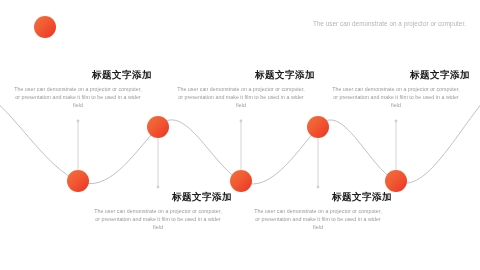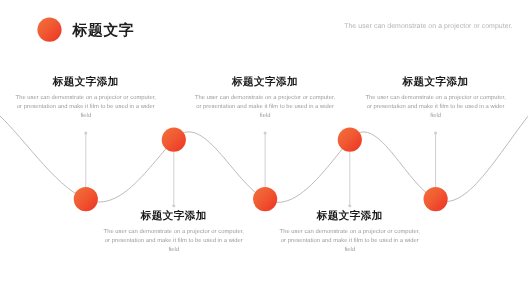--- a/index.html
+++ b/index.html
@@ -94,7 +94,6 @@
 <div id="slide">
 
   <div id="header-bullet"></div>
-  <div id="header-title">标题文字</div>
   <div id="header-note">The user can demonstrate on a projector or computer.</div>
 
   <svg id="wave-layer" viewBox="0 0 480 270">

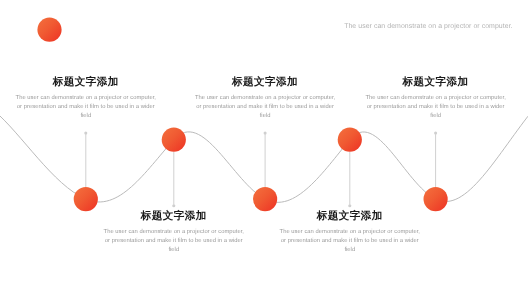--- a/index.html
+++ b/index.html
@@ -78,6 +78,7 @@
     line-height: 13px;
     margin: 0 0 4px 0;
     white-space: nowrap;
+    text-align: right;
   }
   .tb-body {
     font-size: 5.3px;

